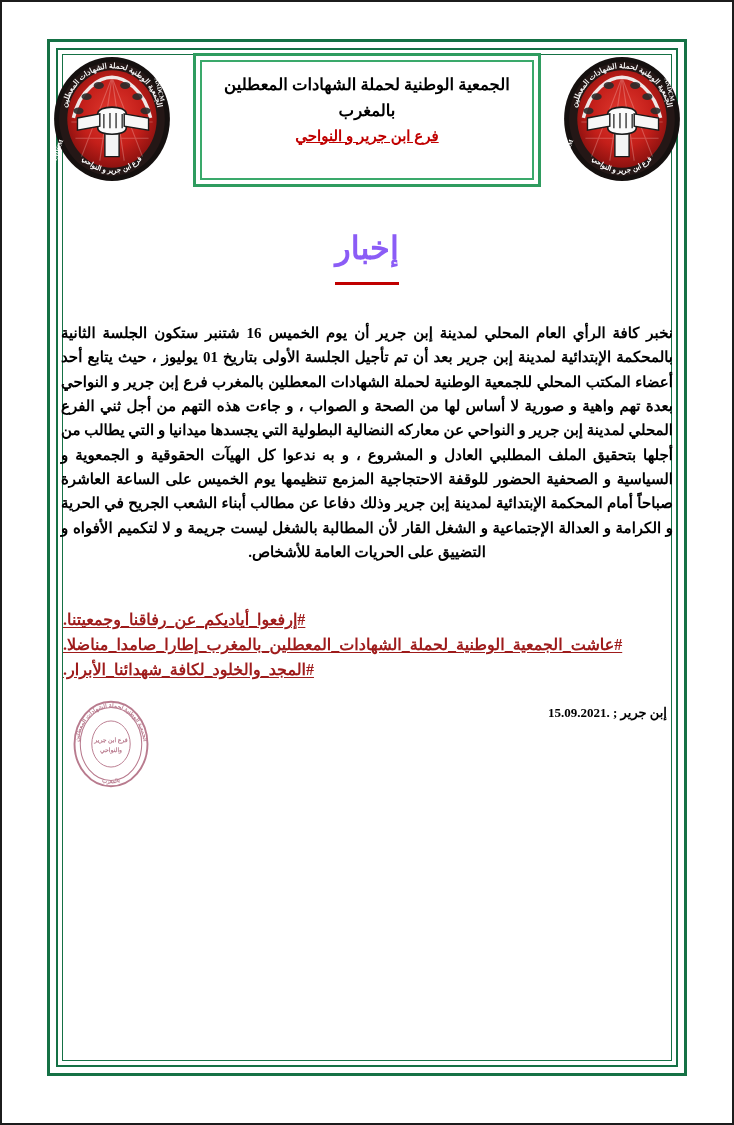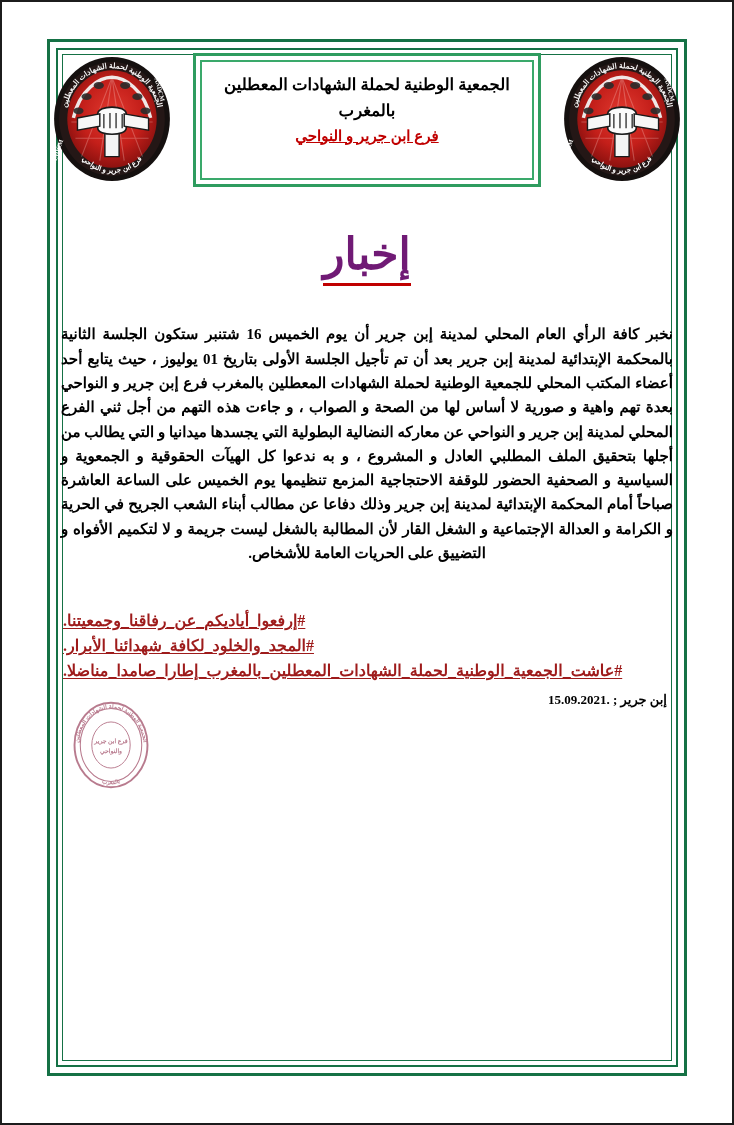--- a/index.html
+++ b/index.html
@@ -118,10 +118,10 @@
     display:inline-block;
     font-family:"Liberation Serif","DejaVu Serif",serif;
     font-weight:bold;
-    font-size:44px;
-    color:#701a75;
+    font-size:32px;
+    color:#8b5cf6;
     border-bottom:3px solid #c00000;
-    padding-bottom:4px;
+    padding-bottom:16px;
     line-height:1.1;
   }
 

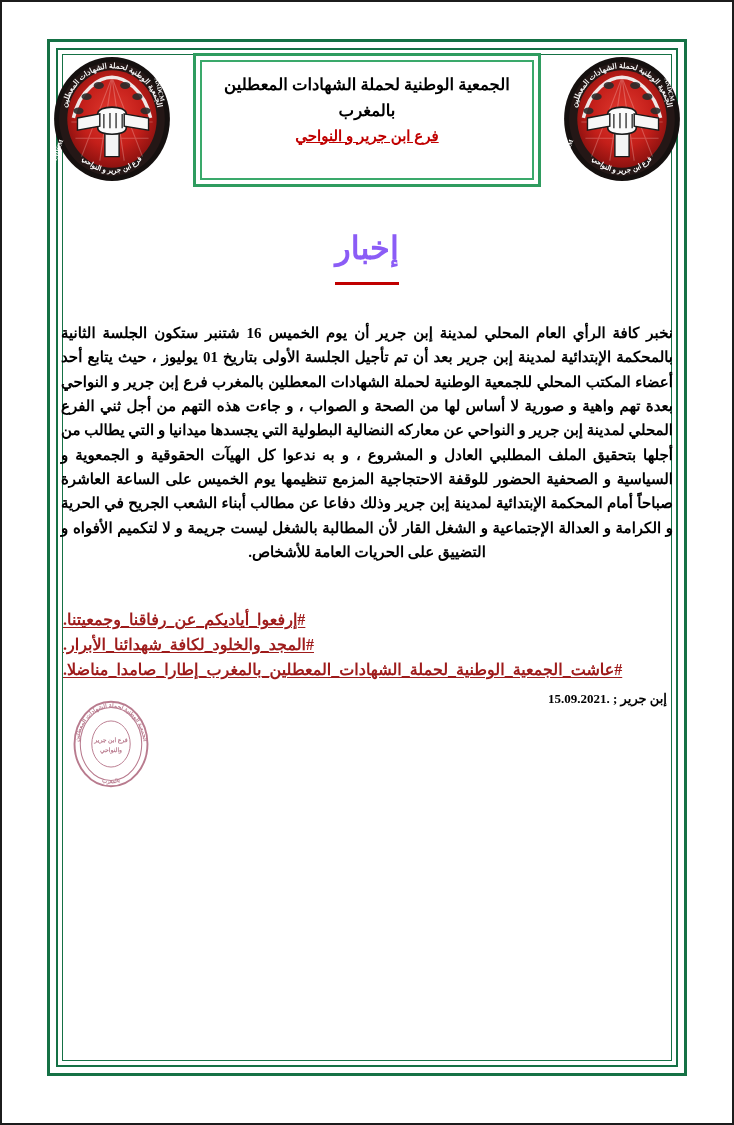--- a/index.html
+++ b/index.html
@@ -338,8 +338,8 @@
 
       <div class="hashtags">
         <div class="hashtag">#إرفعوا_أياديكم_عن_رفاقنا_وجمعيتنا.</div>
+        <div class="hashtag last">#عاشت_الجمعية_الوطنية_لحملة_الشهادات_المعطلين_بالمغرب_إطارا_صامدا_مناضلا.</div>
         <div class="hashtag">#المجد_والخلود_لكافة_شهدائنا_الأبرار.</div>
-        <div class="hashtag last">#عاشت_الجمعية_الوطنية_لحملة_الشهادات_المعطلين_بالمغرب_إطارا_صامدا_مناضلا.</div>
 
         <div class="stamp">
           <svg viewBox="0 0 100 100" width="96" height="96">

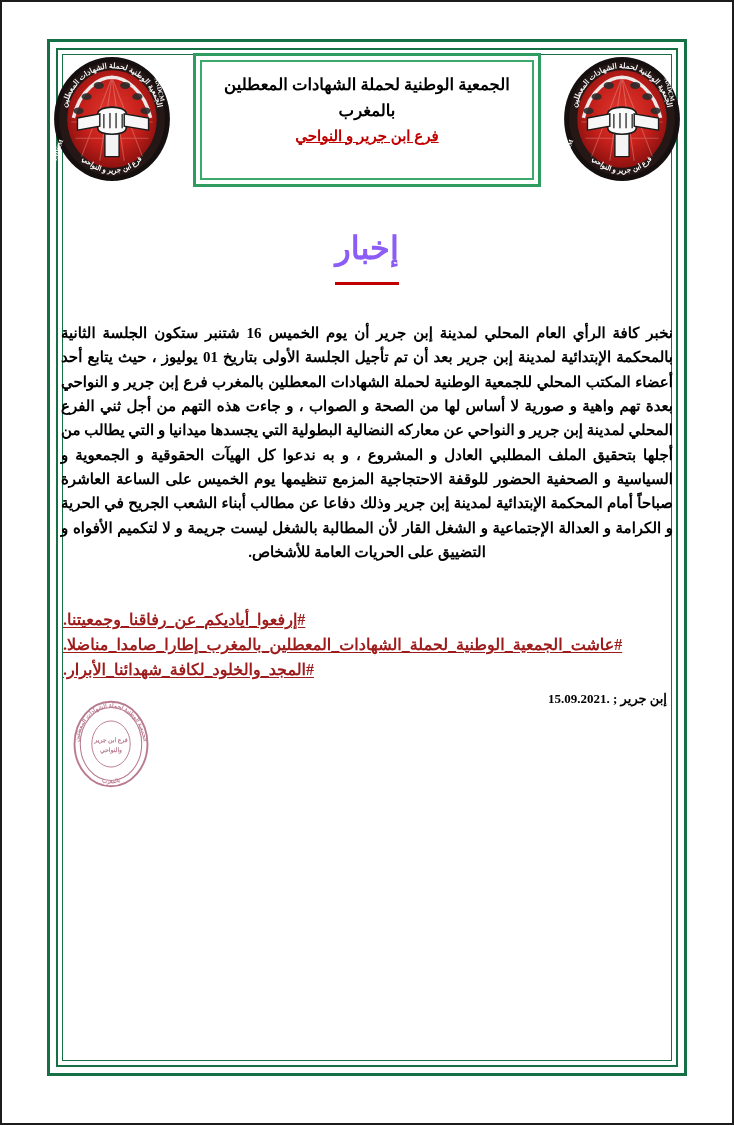--- a/index.html
+++ b/index.html
@@ -174,7 +174,7 @@
 
   
   .footer{
-    margin-top:6px;
+    margin-top:20px;
     direction:rtl;
     padding-right:10px;
   }

